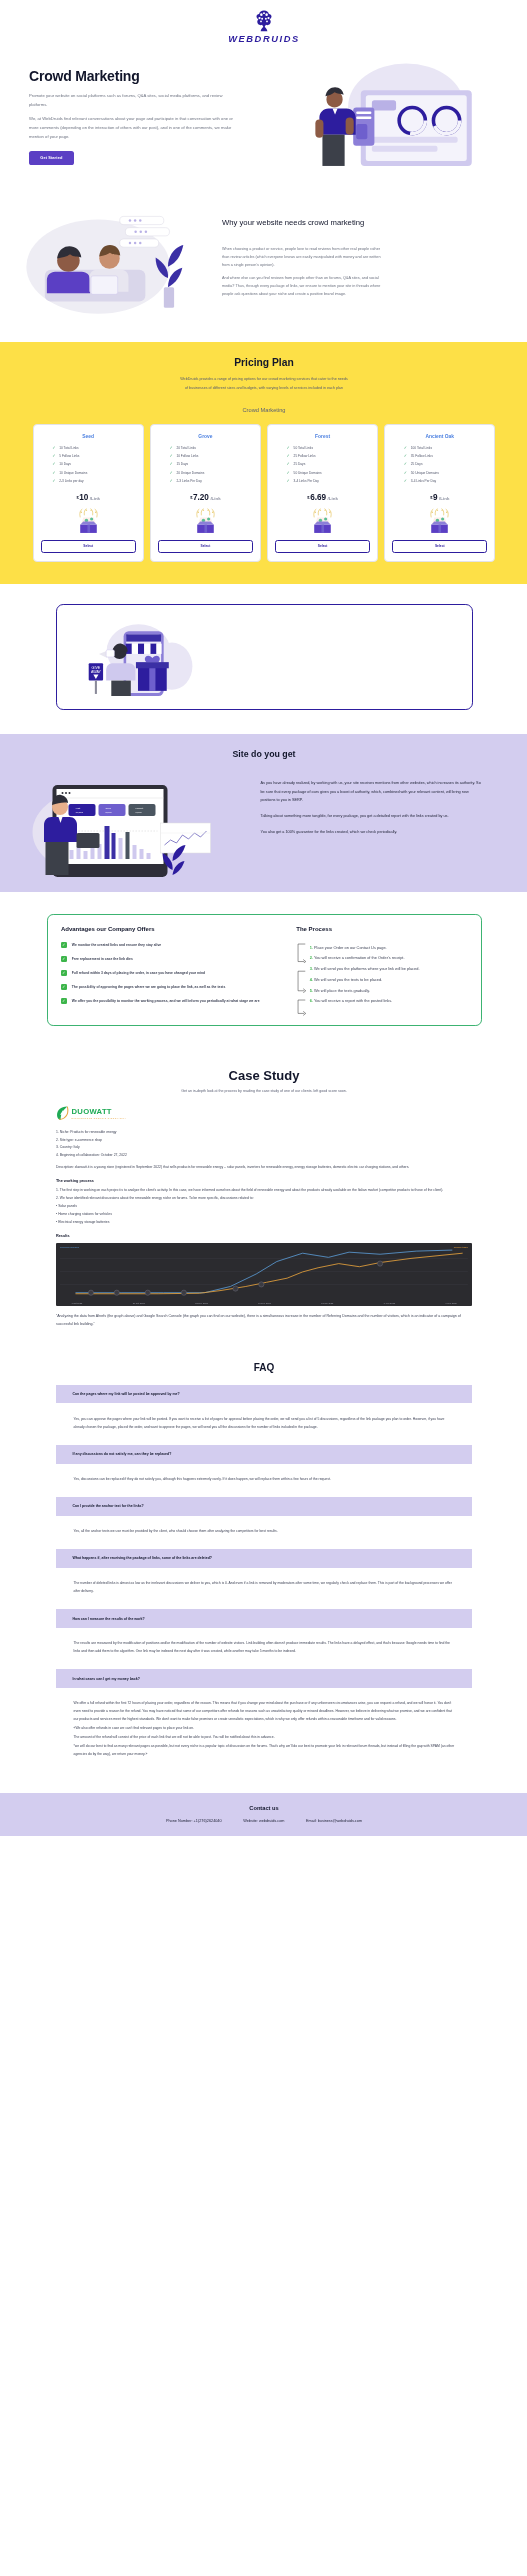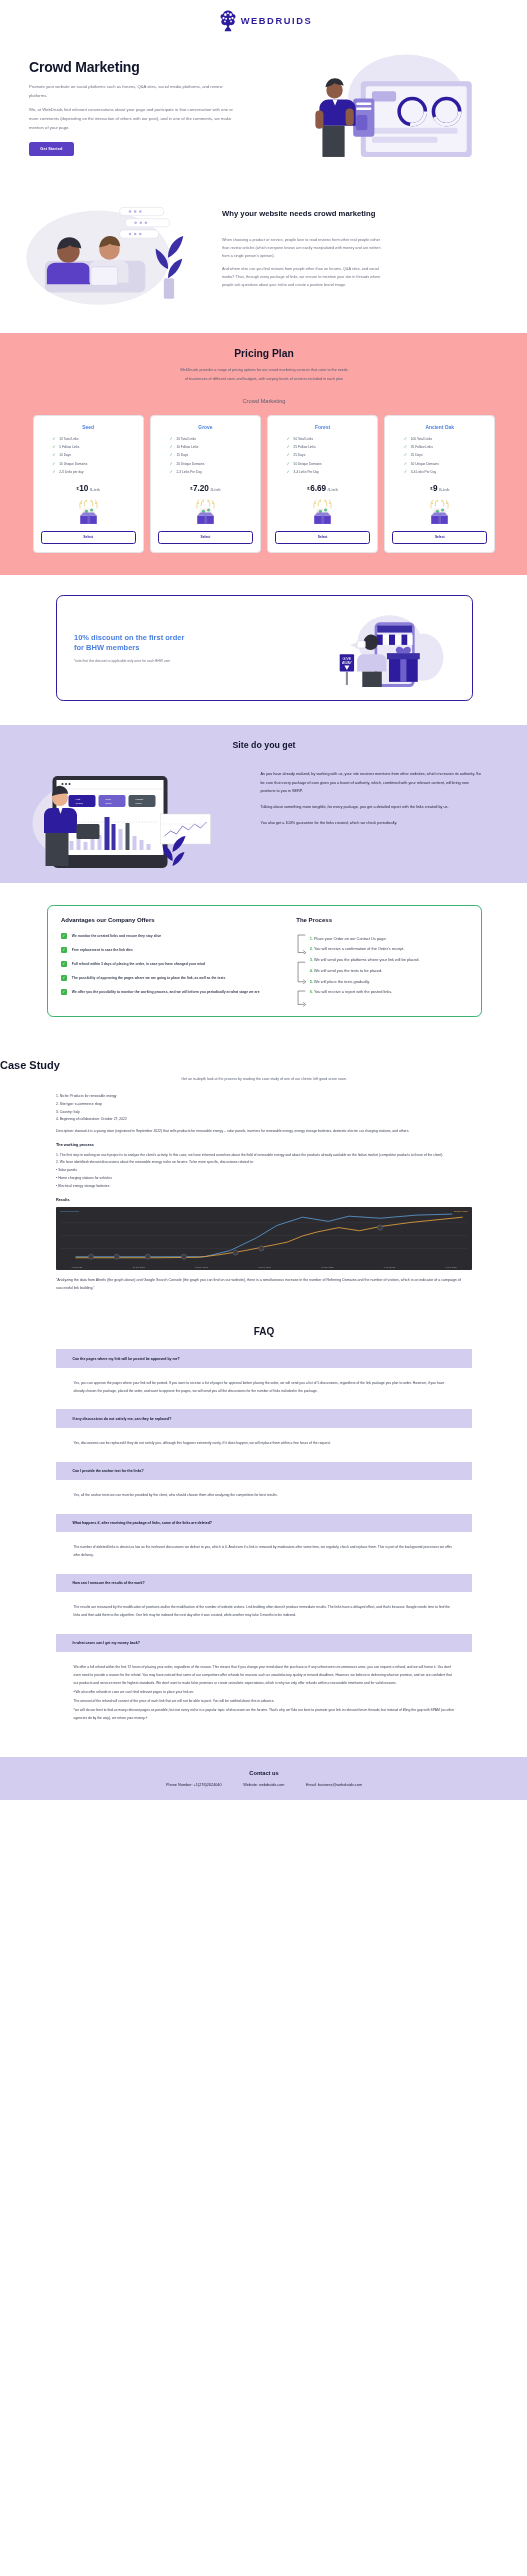--- a/index.html
+++ b/index.html
@@ -15,7 +15,7 @@
 
   
   .site-header { padding: 9.3px 0 7.2px; text-align: center; background:#fff; }
-  .logo-wrap { display: inline-flex; flex-direction: row; align-items: center; gap: 1px; }
+  .logo-wrap { display: inline-flex; flex-direction: column; align-items: center; gap: 1px; font-style: italic; }
   .logo-mark { width: 24px; height: 24px; }
   .logo-word { font-size: 9.3px; font-weight: 800; letter-spacing: 1.6px; color: #2d1d9e; }
 

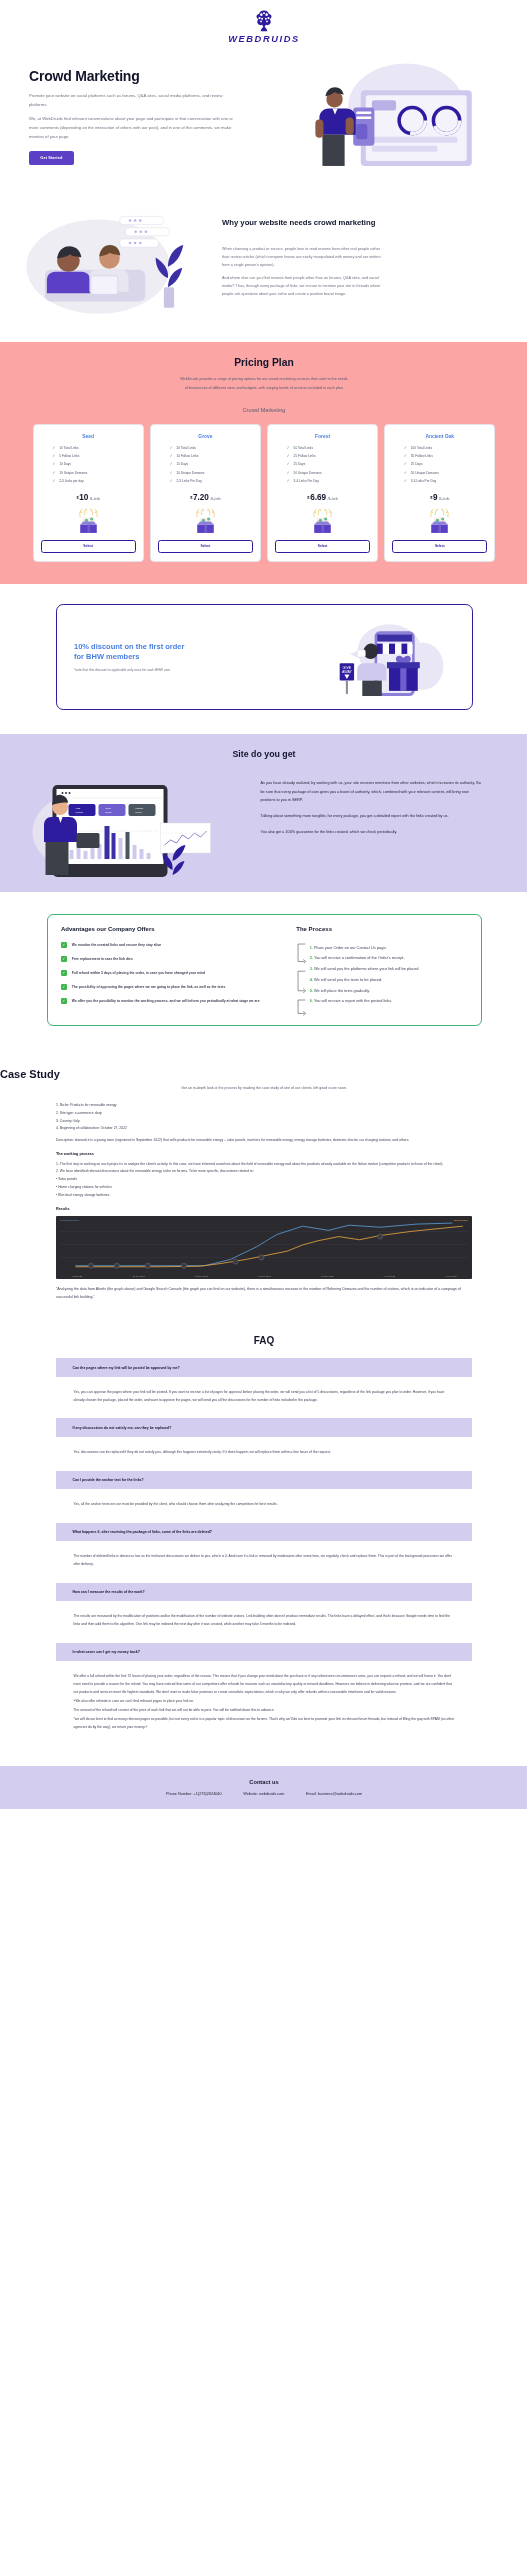--- a/index.html
+++ b/index.html
@@ -35,7 +35,7 @@
   .why { display: flex; align-items: center; padding: 15.5px 0 23px; }
   .why-left { width: 222px; position: relative; height: 118px; }
   .why-right { width: 306px; padding-right: 31px; }
-  .sec-title { font-size: 7.7px; font-weight: 700; line-height: 1.45; color: #12162b; margin-bottom: 17px; }
+  .sec-title { font-size: 7.7px; font-weight: 400; line-height: 1.45; color: #12162b; margin-bottom: 17px; }
   .why-p { font-size: 3.8px; line-height: 2.15; color: #6d7280; margin-bottom: 4.6px; max-width: 165px; }
 
   

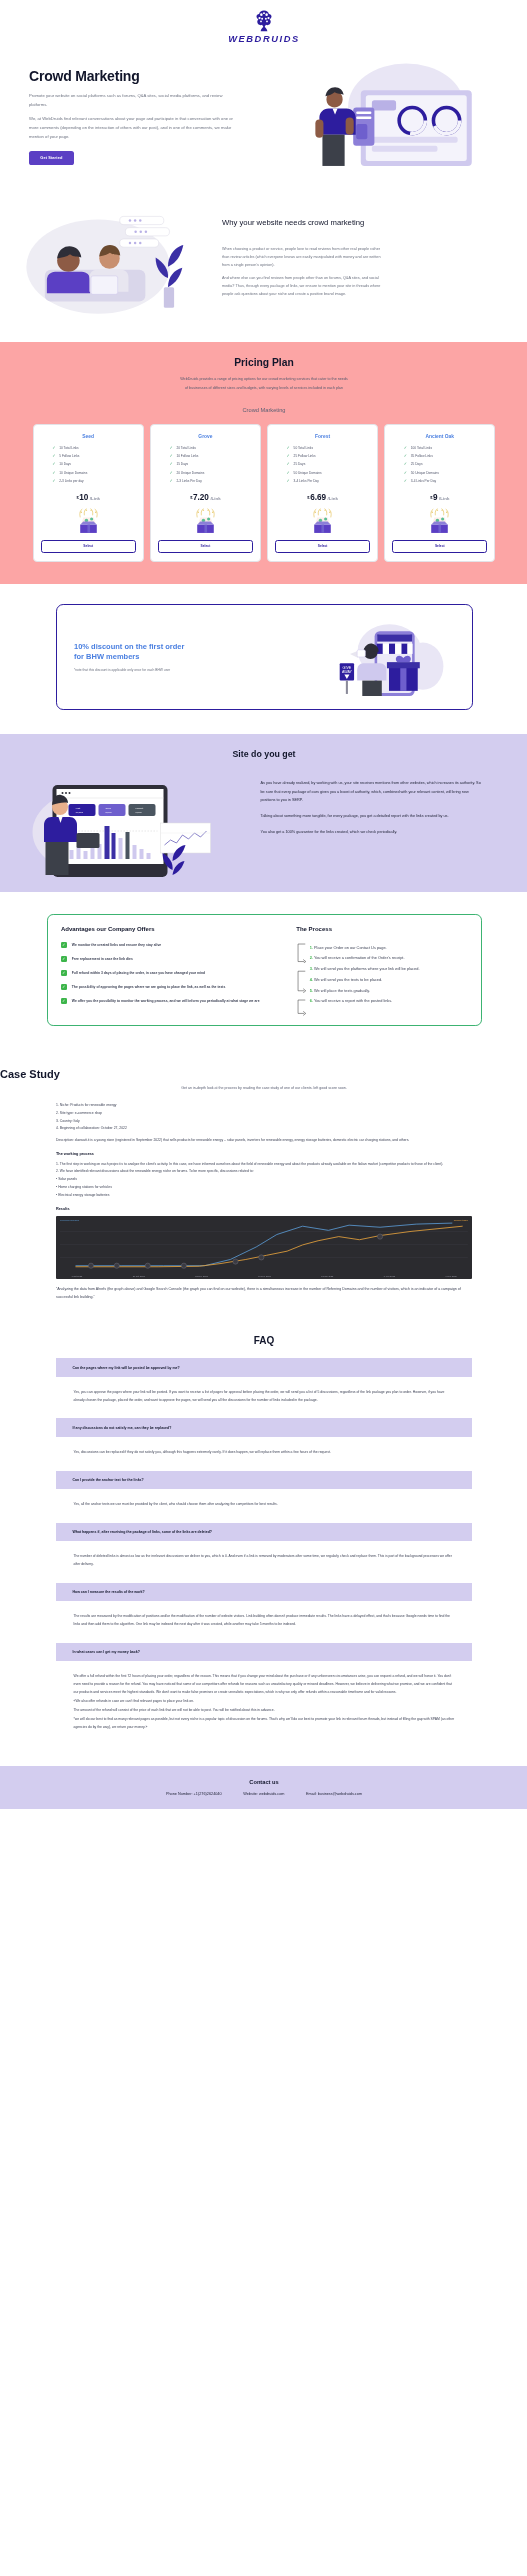--- a/index.html
+++ b/index.html
@@ -39,7 +39,7 @@
   .why-p { font-size: 3.8px; line-height: 2.15; color: #6d7280; margin-bottom: 4.6px; max-width: 165px; }
 
   
-  .pricing { background: #fca5a5; padding: 15.5px 0 21.6px; }
+  .pricing { background: #fde047; padding: 15.5px 0 21.6px; }
   .pricing-title { text-align: center; font-size: 10.3px; font-weight: 800; color: #12162b; margin-bottom: 7.2px; }
   .pricing-sub { text-align: center; font-size: 3.7px; line-height: 2.3; color: #555a6e; max-width: 319px; margin: 0 auto; }
   .pricing-cat { text-align: center; font-size: 5.7px; color: #5a5f73; margin: 14.4px 0 11.3px; }

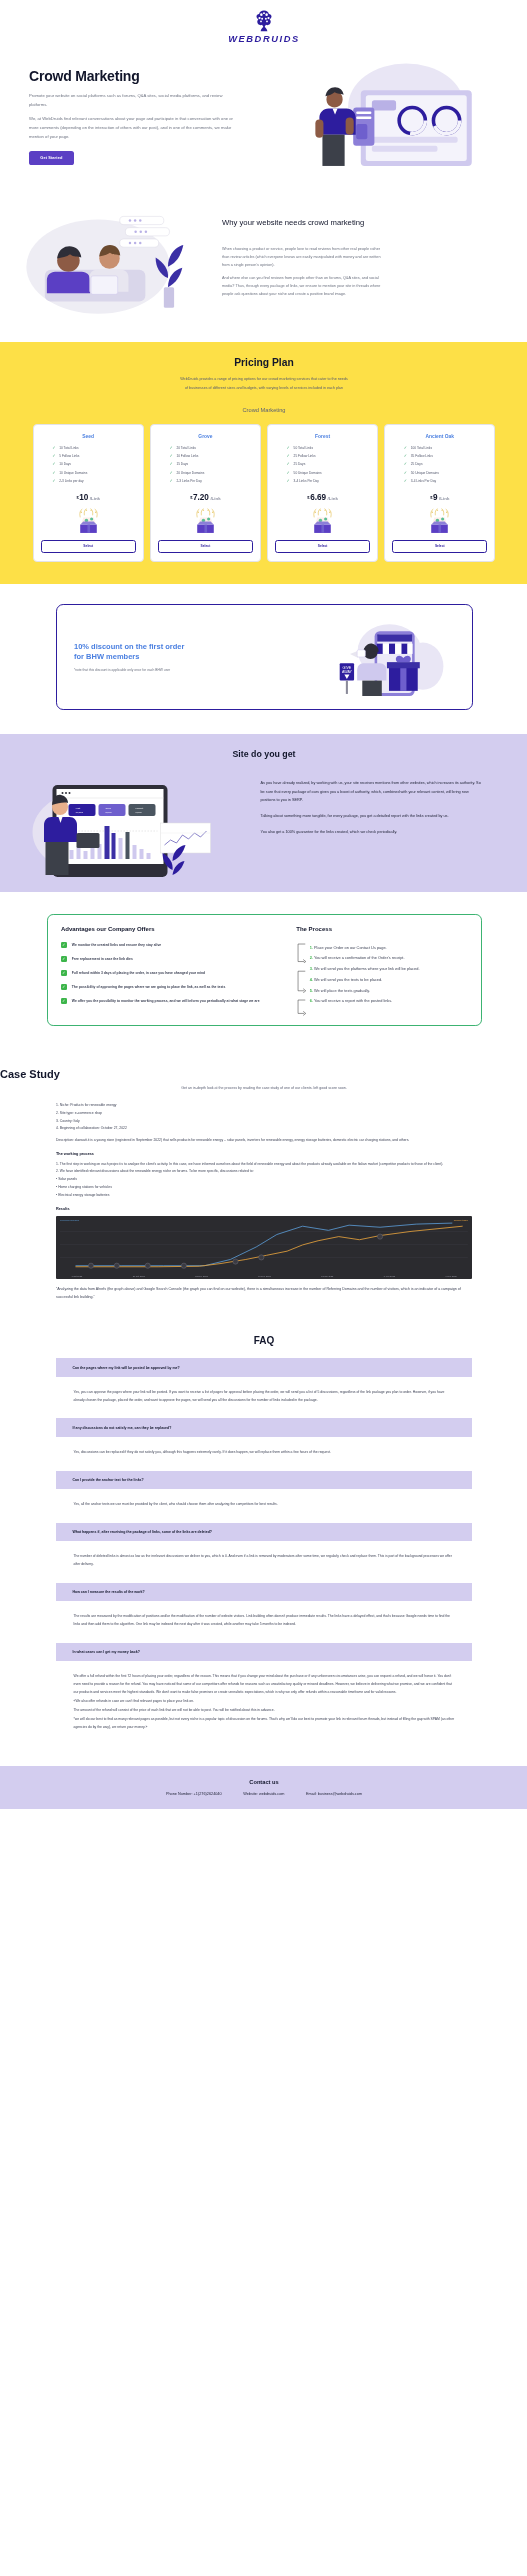--- a/index.html
+++ b/index.html
@@ -455,13 +455,6 @@
 
   <section class="discount-wrap">
     <div class="discount-card">
-      <div class="discount-left">
-        <div class="discount-title">
-          <span>10% discount on the first order</span><br>
-          <span>for BHW members</span>
-        </div>
-        <div class="discount-note">*note that this discount is applicable only once for each BHW user</div>
-      </div>
       <div class="discount-right">
         <svg viewBox="0 0 250 150" width="129" height="77" aria-hidden="true">
           <ellipse cx="125" cy="62" rx="62" ry="52" fill="#e9e6f5"></ellipse>

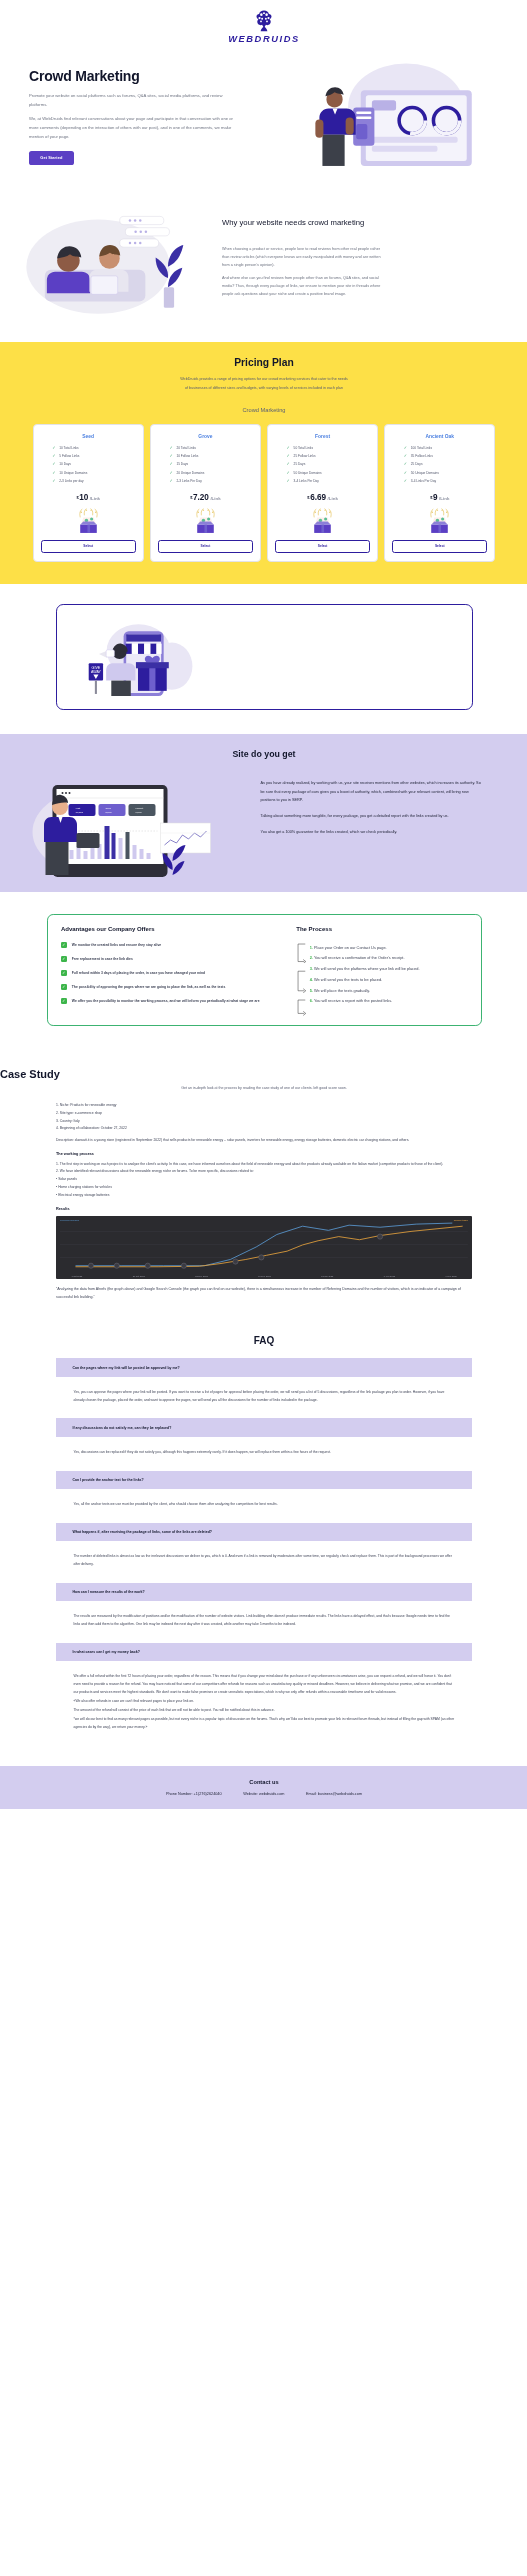--- a/index.html
+++ b/index.html
@@ -105,7 +105,7 @@
 
   
   .case { padding: 17.5px 0 15.5px; }
-  .case-title { text-align: left; font-size: 11px; font-weight: 800; color: #12162b; margin-bottom: 5.2px; }
+  .case-title { text-align: center; font-size: 13px; font-weight: 800; color: #12162b; margin-bottom: 5.2px; }
   .case-lead { text-align: center; font-size: 3.6px; color: #5a5f73; margin-bottom: 12.4px; }
   .case-body { padding: 0 56px; }
   .duowatt { display: flex; align-items: center; gap: 2.1px; margin-bottom: 7.2px; }

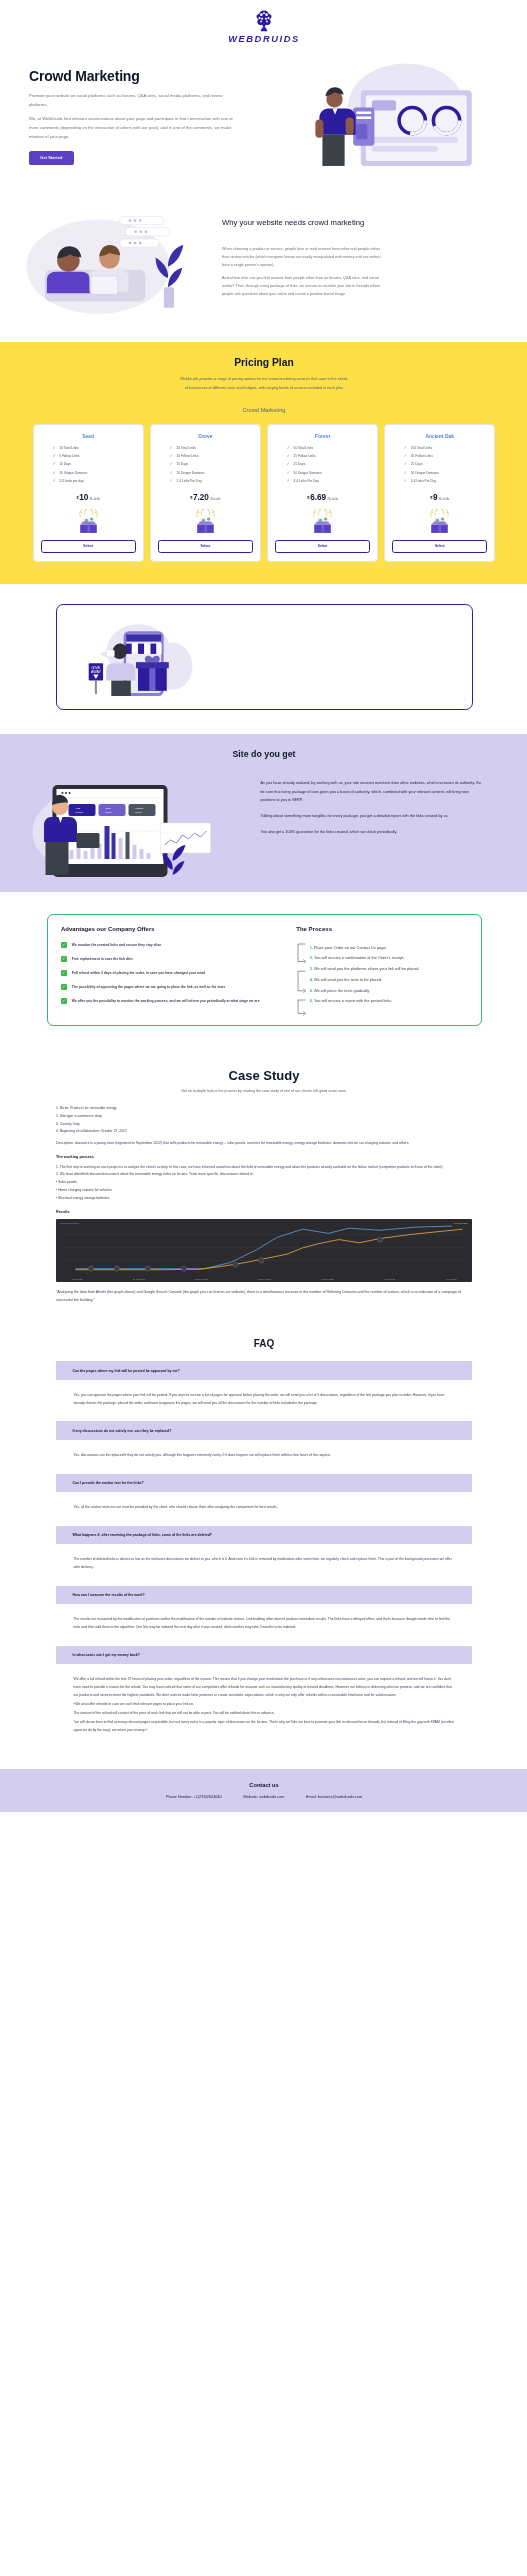--- a/index.html
+++ b/index.html
@@ -616,6 +616,19 @@
     <h2 class="case-title">Case Study</h2>
     <p class="case-lead">Get an in-depth look at the process by reading the case study of one of our clients. left good score soon.</p>
     <div class="case-body">
+      <div class="duowatt">
+        <span class="duowatt-leaf">
+          <svg viewBox="0 0 26 32" width="13.4" height="16.5" aria-hidden="true">
+            <path d="M22 3C9 3 2 10 2 20c0 5 3 9 7 9 0-14 6-20 13-26z" fill="#1faa55"></path>
+            <path d="M22 3c2 8 1 17-6 22-3 2-7 3-10 2" fill="none" stroke="#e8a33d" stroke-width="2"></path>
+            <path d="M14 9l-6 10h4l-2 8 7-11h-4z" fill="#fff"></path>
+          </svg>
+        </span>
+        <span>
+          <span class="duowatt-name">DUOWATT</span>
+          <span class="duowatt-sub" style="display:block">DISTRIBUTORE  ENERGIE  RINNOVABILI</span>
+        </span>
+      </div>
       <div id="case-facts">
           <p class="case-line">1. Niche: Products for renewable energy</p>
           <p class="case-line">2. Site type: e-commerce shop</p>

